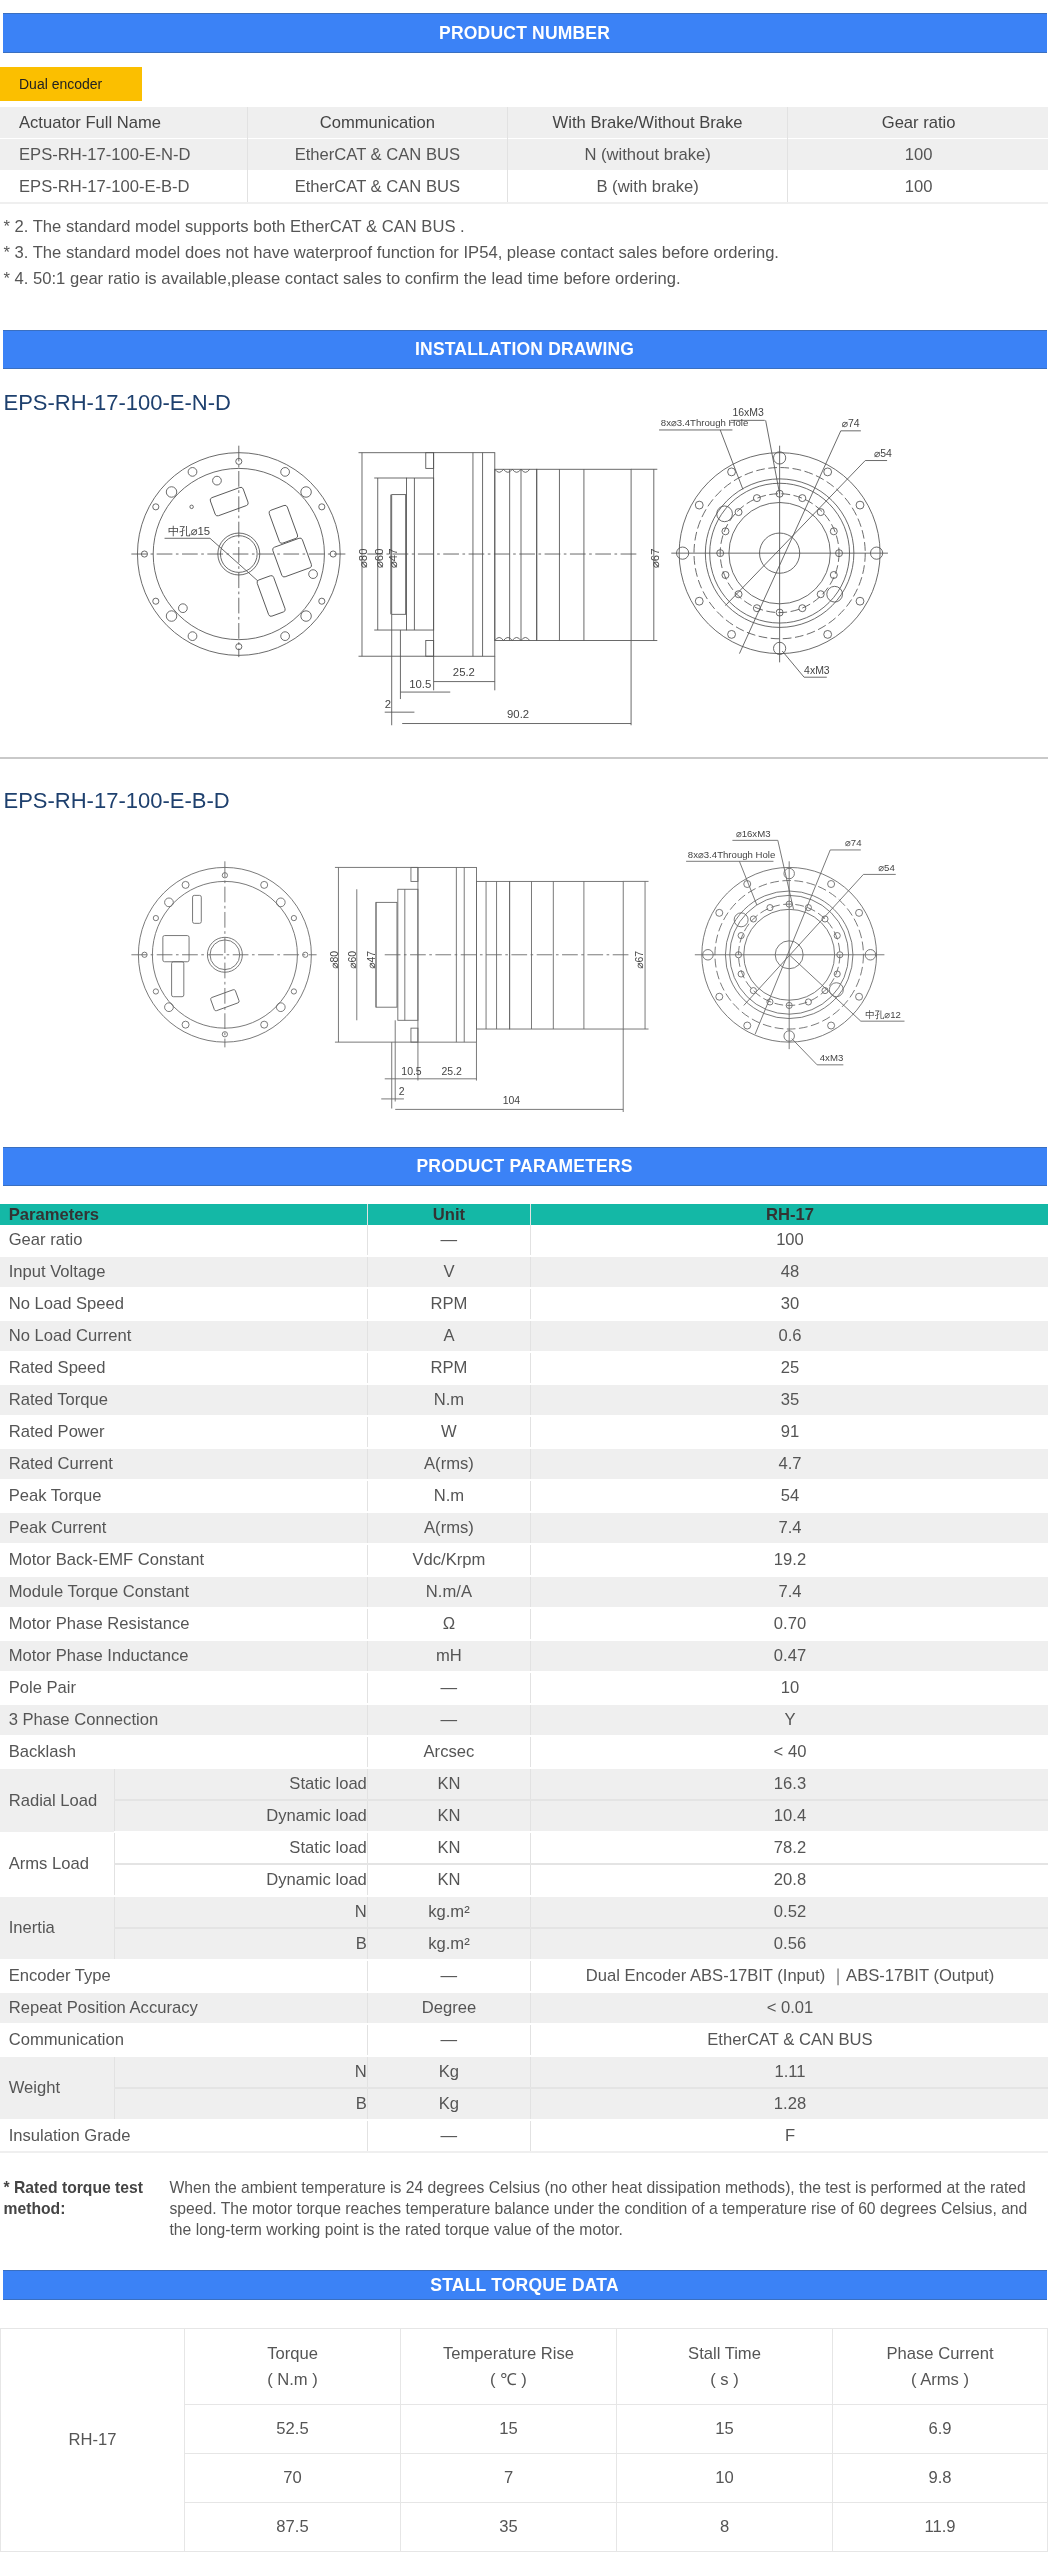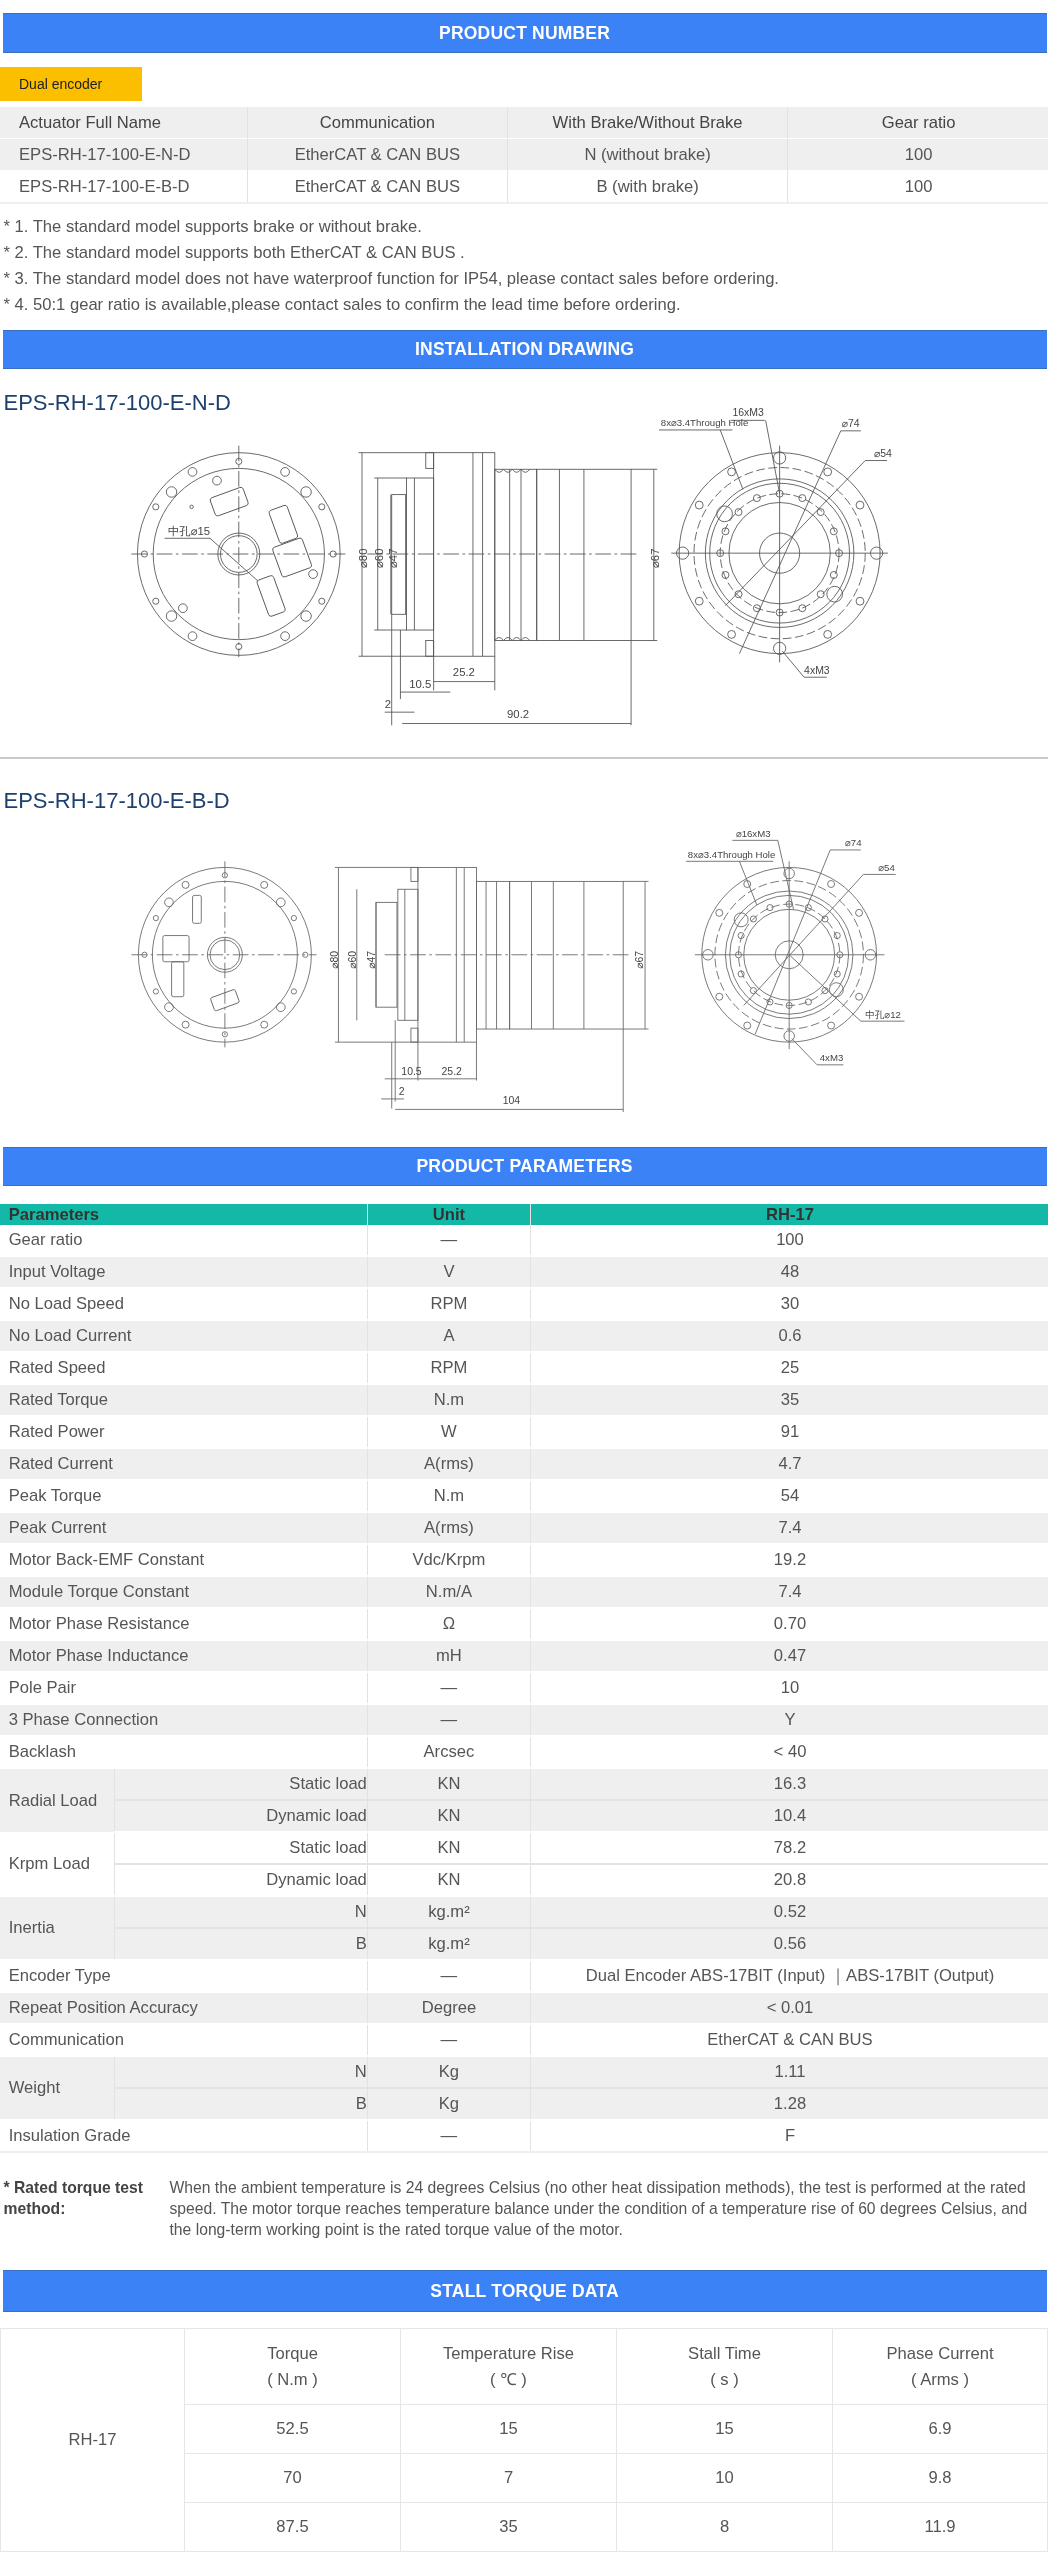--- a/index.html
+++ b/index.html
@@ -71,7 +71,6 @@
   </table>
 
 <div class="notes">
-  <div>* 1. The standard model supports brake or without brake.</div>
   <div>* 2. The standard model supports both EtherCAT &amp; CAN BUS .</div>
   <div>* 3. The standard model does not have waterproof function for IP54, please contact sales before ordering.</div>
   <div>* 4. 50:1 gear ratio is available,please contact sales to confirm the lead time before ordering.</div>

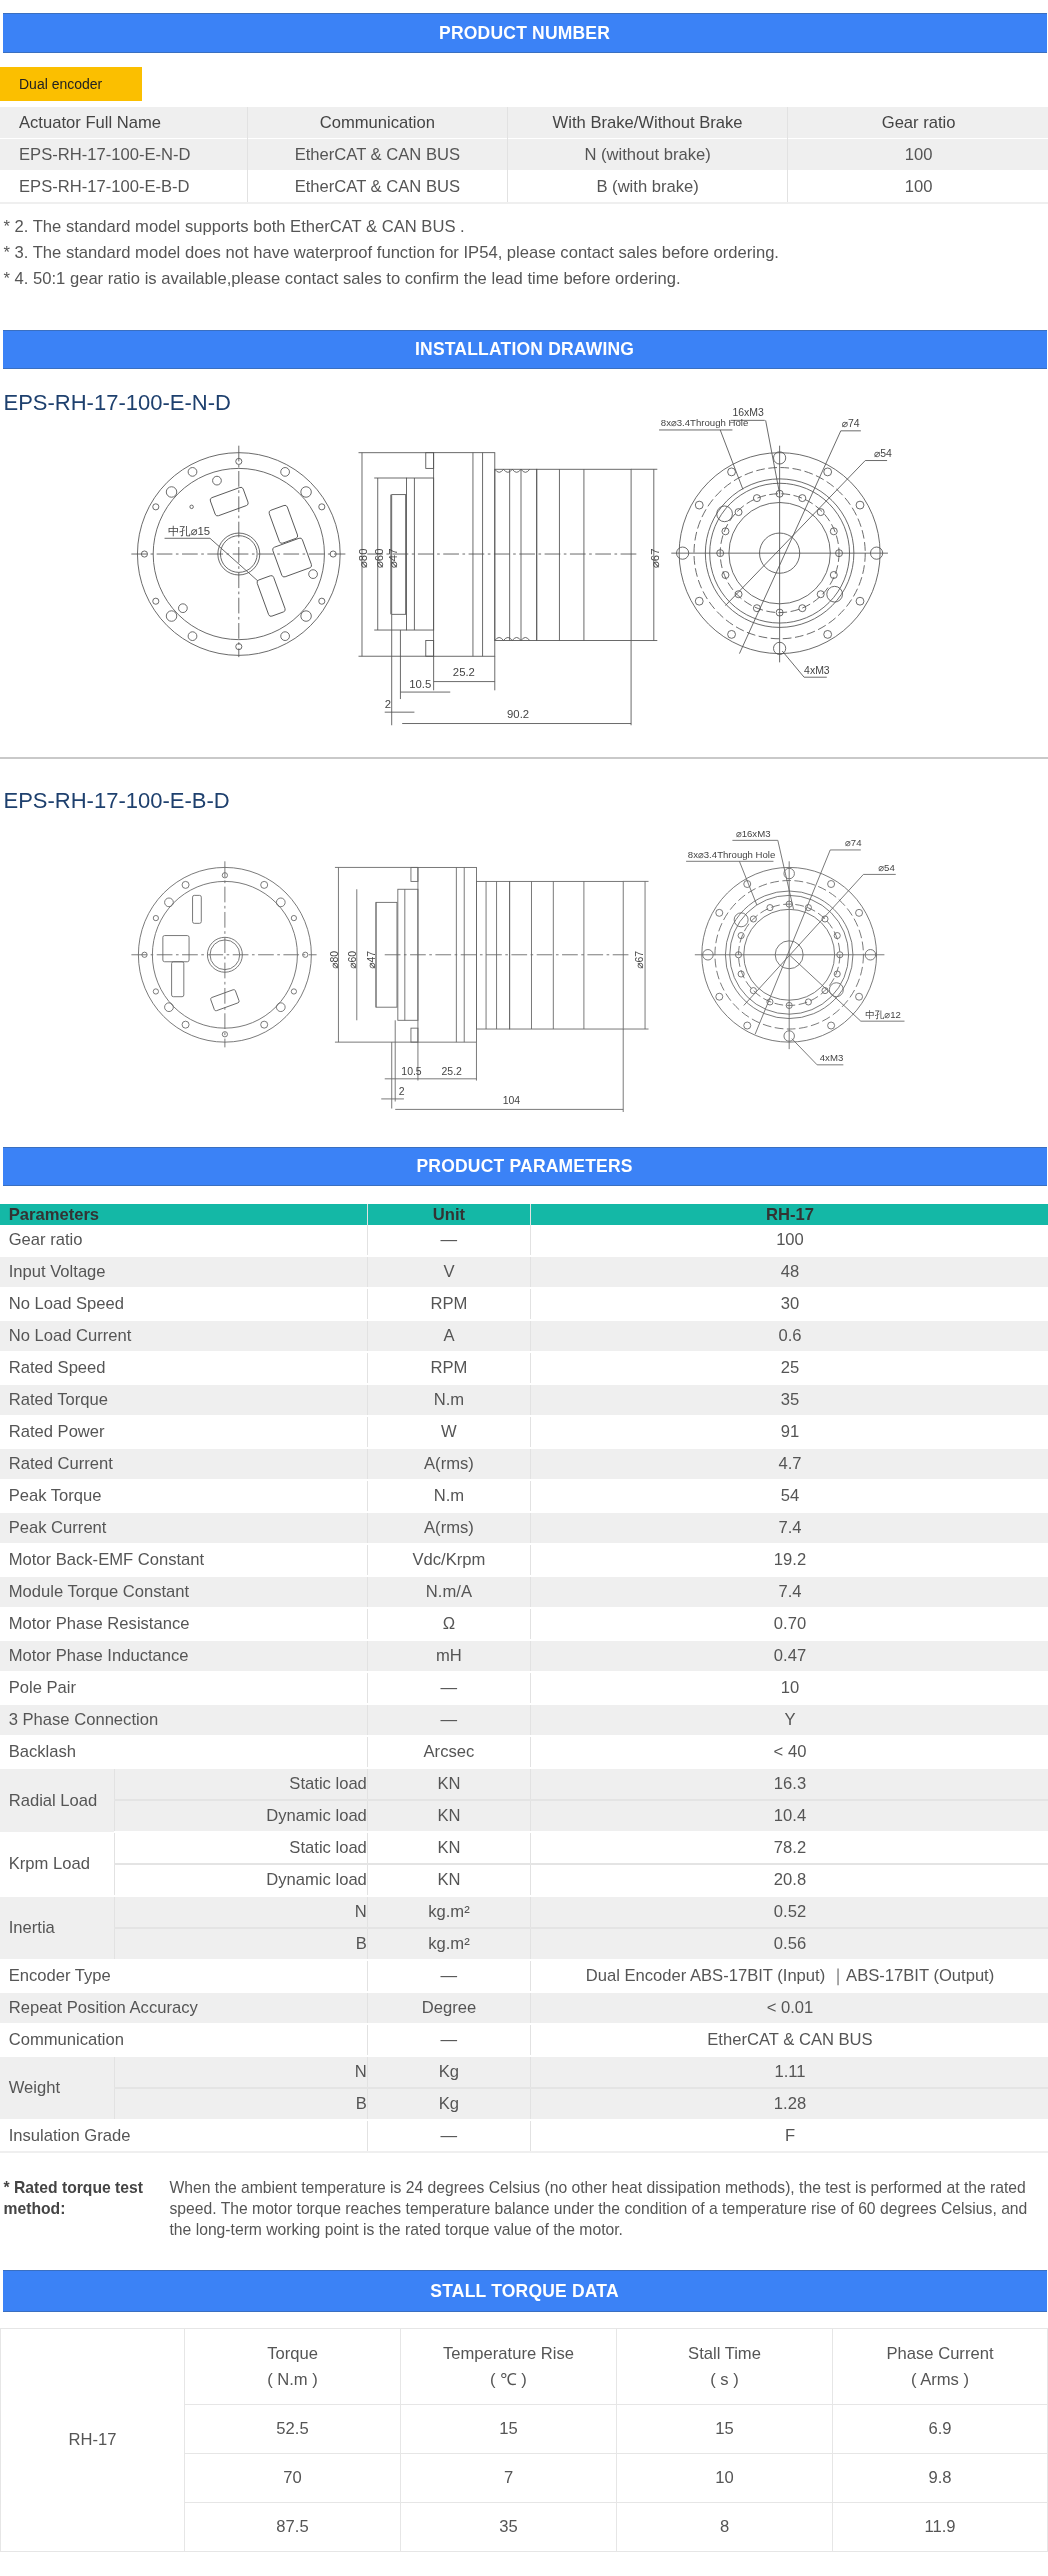--- a/index.html
+++ b/index.html
@@ -476,7 +476,7 @@
     <td style="border-right:0">10.4</td>
   </tr>
   <tr>
-    <td class="lbl" rowspan="2">Krpm Load</td>
+    <td class="lbl" rowspan="2">Arms Load</td>
     <td class="sub nb">Static load</td>
     <td class="nb">KN</td>
     <td class="nb" style="border-right:0">78.2</td>

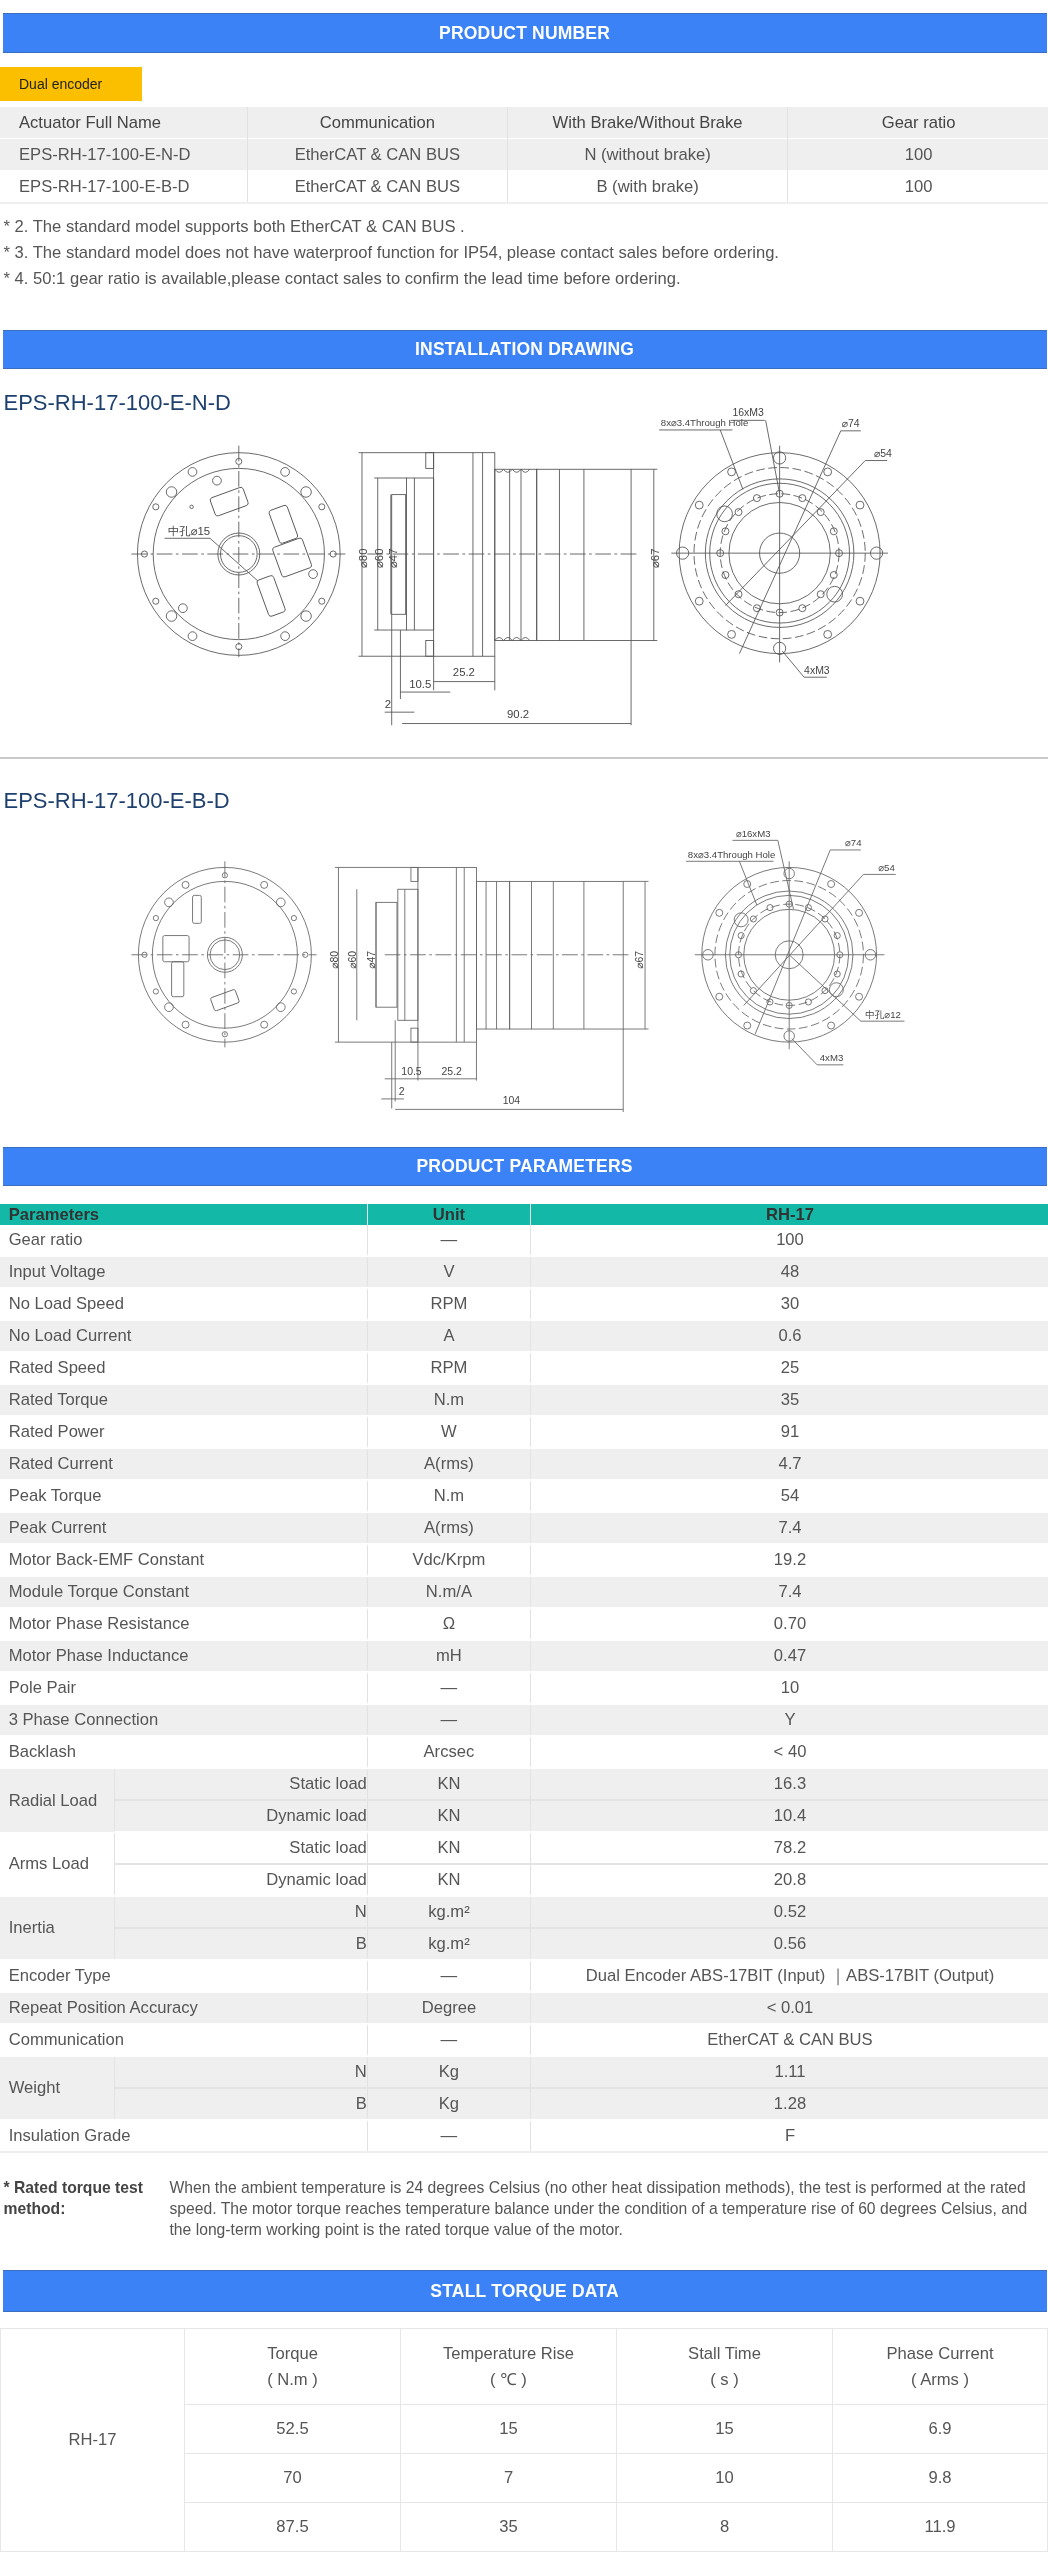--- a/index.html
+++ b/index.html
@@ -536,7 +536,7 @@
   <div class="fbody">When the ambient temperature is 24 degrees Celsius (no other heat dissipation methods), the test is performed at the rated speed. The motor torque reaches temperature balance under the condition of a temperature rise of 60 degrees Celsius, and the long-term working point is the rated torque value of the motor.</div>
 </div>
 
-<div class="sec-header" style="top:2270px;height:42px;">STALL TORQUE DATA</div>
+<div class="sec-header" style="top:2270px;height:30px;">STALL TORQUE DATA</div>
 
 <table class="st-table">
   <colgroup>

